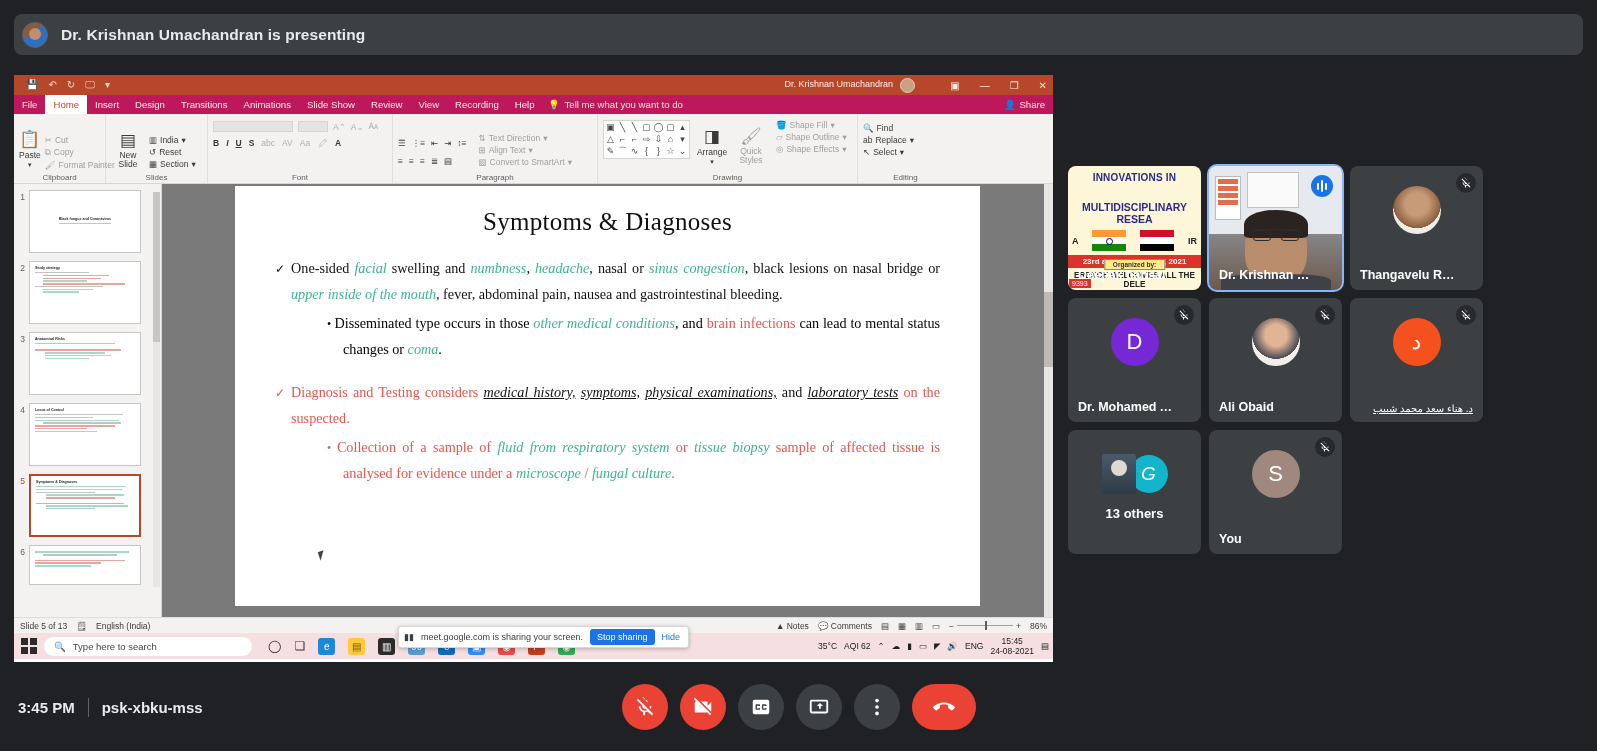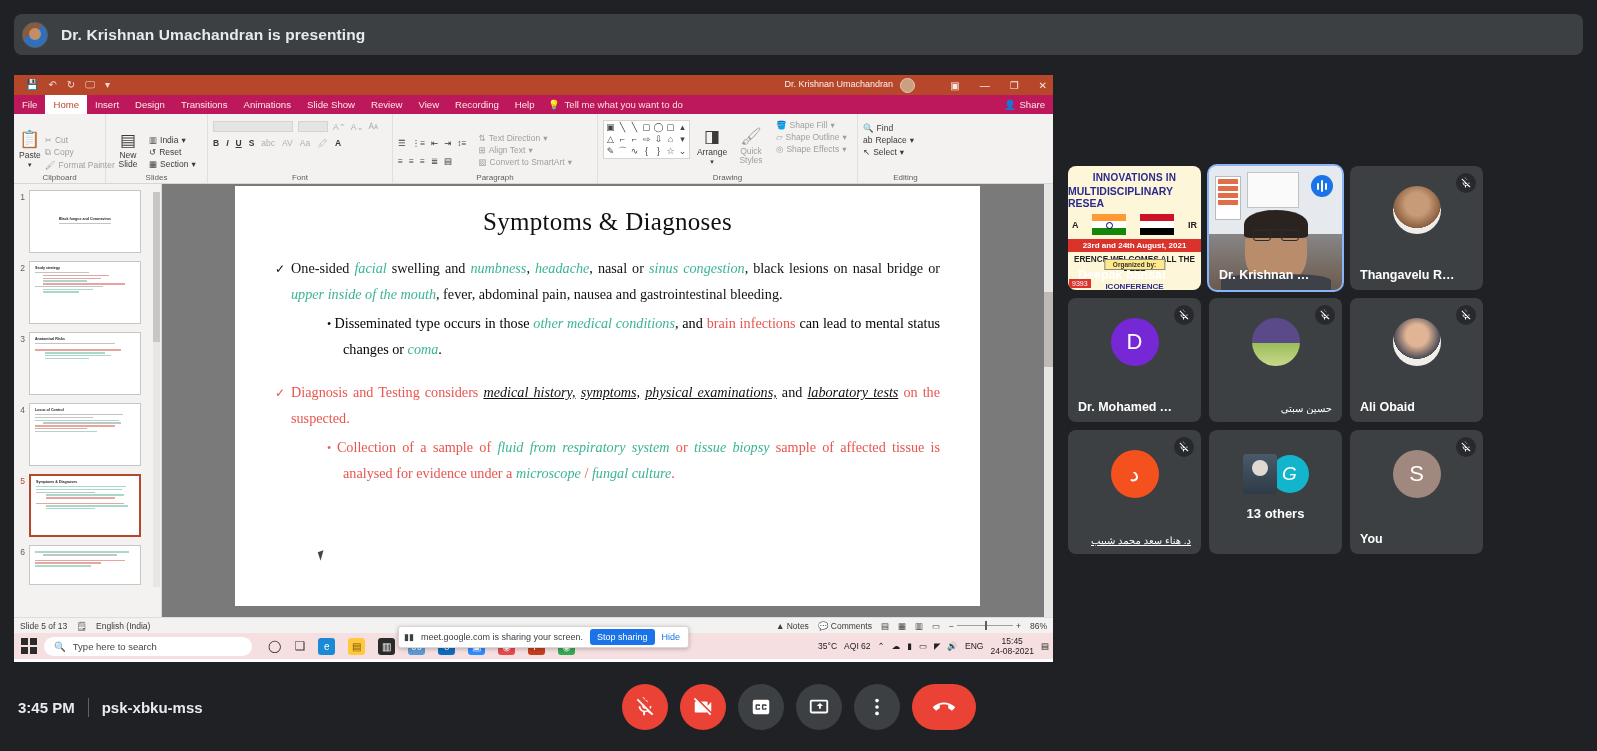--- a/index.html
+++ b/index.html
@@ -271,7 +271,7 @@
   
   .poster { position: absolute; inset: 0; background: #fdf6d8; font-size: 6px; overflow: hidden; }
   .poster .p1 { color: #2a2a8f; font-weight: bold; font-size: 10px; text-align: center; margin-top: 6px; letter-spacing: .2px; }
-  .poster .p2 { color: #2a2a8f; font-weight: bold; font-size: 10.5px; margin-top: 2px; }
+  .poster .p2 { color: #2a2a8f; font-weight: bold; font-size: 10.5px; text-align: center; margin-top: 18px; }
   .poster .flags { display: flex; justify-content: space-between; align-items: center; padding: 5px 4px 0; }
   .flag-in { width: 34px; height: 21px; background: linear-gradient(#ff9933 33%,#fff 33% 66%,#138808 66%); position: relative; }
   .flag-in::after { content:""; position:absolute; left:14px; top:8px; width:5px; height:5px; border:1px solid #000080; border-radius:50%; }

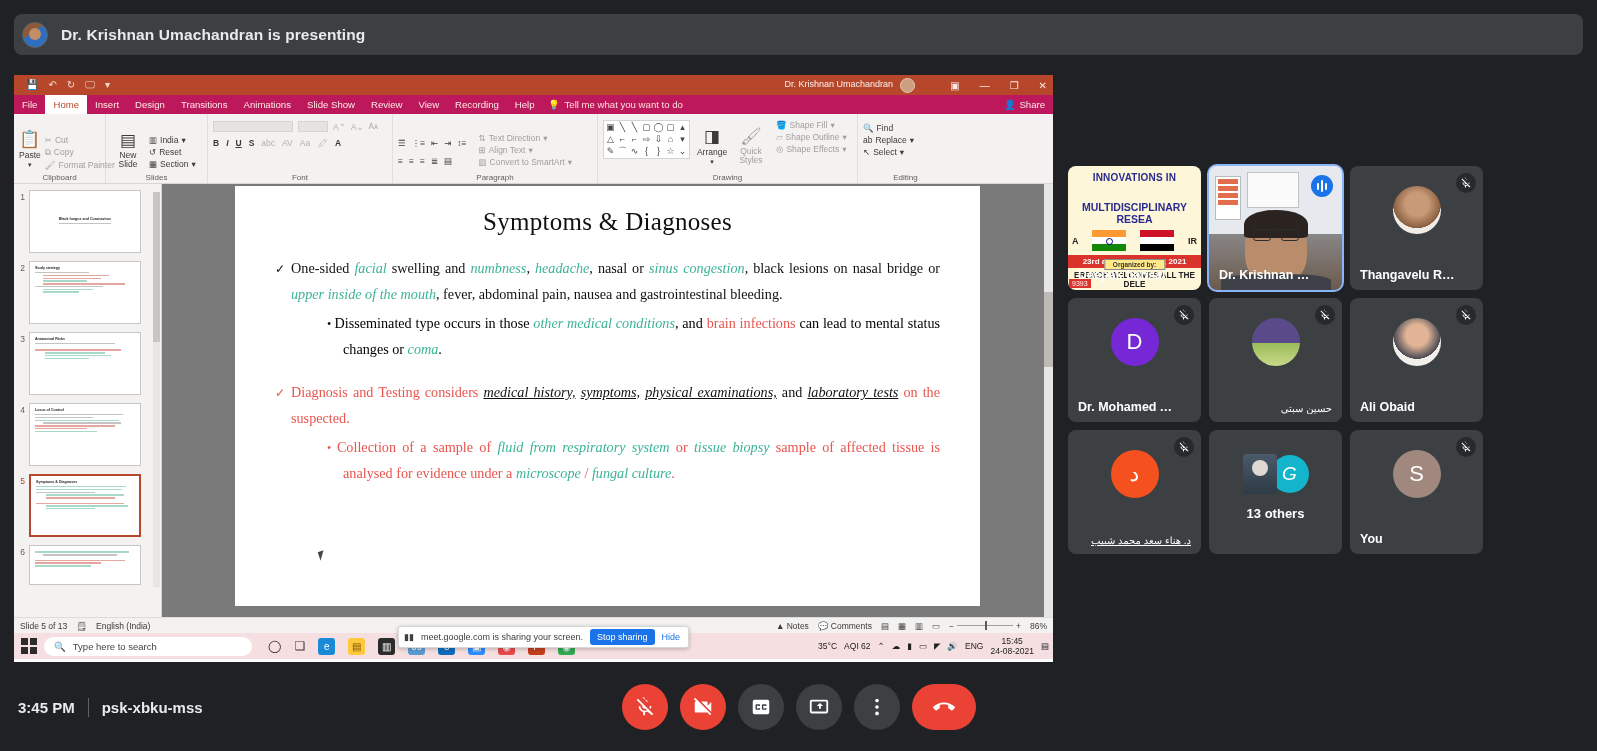--- a/index.html
+++ b/index.html
@@ -802,15 +802,6 @@
     <div class="tile-name">Dr. Mohamed Ash...</div>
   </div>
 
-  <div class="tile">
-    <div class="av-photo" style="background:linear-gradient(#5b4a8a 0%,#5b4a8a 52%,#9bbd5a 53%,#c9d98a 100%)"></div>
-    <div class="mute-badge">
-      <svg viewBox="0 0 24 24" fill="#fff">
-          <path d="M19 11h-1.7c0 .74-.16 1.43-.43 2.05l1.23 1.23c.56-.98.9-2.09.9-3.28zM12 4a3 3 0 0 1 3 3v.18l-6-6A3 3 0 0 1 12 4zM4.27 3L3 4.27l6 6V11a3 3 0 0 0 3 3c.22 0 .44-.03.65-.08l1.66 1.66c-.71.33-1.5.52-2.31.52a5 5 0 0 1-5-5H5c0 3.03 2.39 5.64 5 6.32V21h2v-3.28c.89-.12 1.73-.41 2.48-.84L19.73 21 21 19.73 4.27 3z"></path>
-        </svg>
-    </div>
-    <div class="tile-name ar">حسين سبتي</div>
-  </div>
 
   <div class="tile">
     <div class="av-photo" style="background:radial-gradient(circle at 50% 36%, #e0b495 28%, #4a4a55 60%, #f2eee9 61%)"></div>

